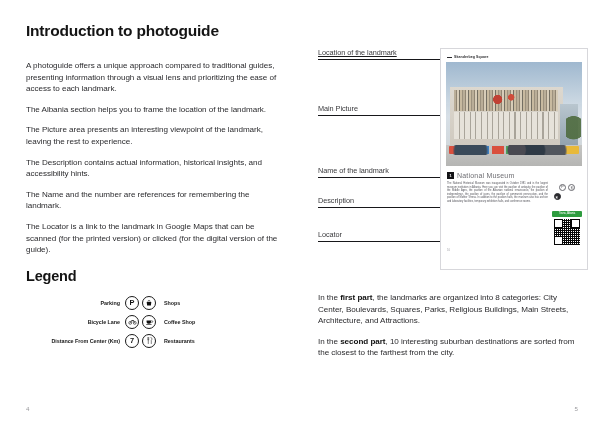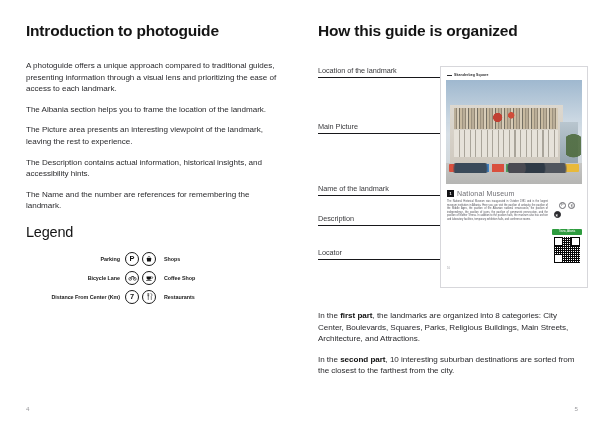--- a/index.html
+++ b/index.html
@@ -326,7 +326,6 @@
 
   <div class="page page-right">
 
-    <h1 class="heading">How this guide is organized</h1>
 
     <div class="diagram">
 

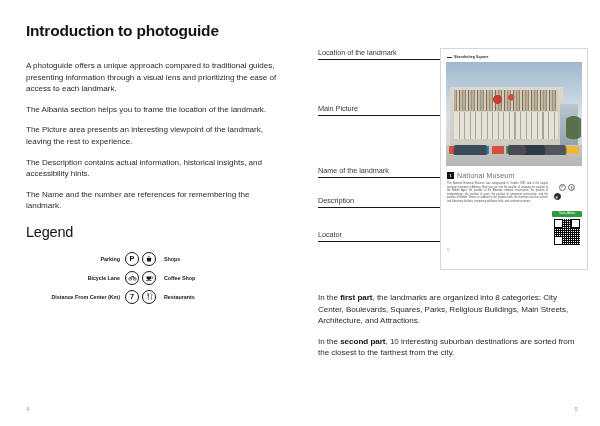--- a/index.html
+++ b/index.html
@@ -329,7 +329,7 @@
 
     <div class="diagram">
 
-      <div class="ann" style="top:0;">
+      <div class="ann" style="top:0;text-decoration:underline;">
         <div class="atext">Location of the landmark</div>
         <div class="aline"></div>
       </div>

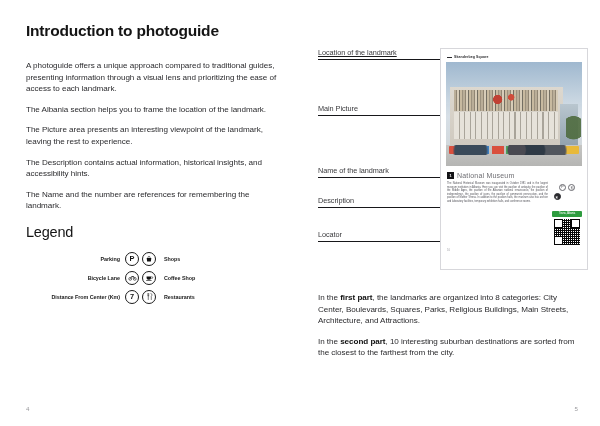--- a/index.html
+++ b/index.html
@@ -264,6 +264,7 @@
       <p class="body">The Picture area presents an interesting viewpoint of the landmark, leaving the rest to experience.</p>
       <p class="body">The Description contains actual information, historical insights, and accessibility hints.</p>
       <p class="body">The Name and the number are references for remembering the landmark.</p>
+      <p class="body">The Locator is a link to the landmark in Google Maps that can be scanned (for the printed version) or clicked (for the digital version of the guide).</p>
     </div>
 
     <div class="legend">

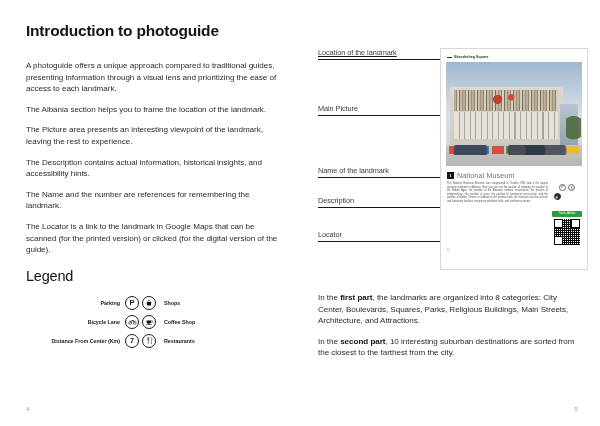--- a/index.html
+++ b/index.html
@@ -25,7 +25,7 @@
   }
   h2.legend-title{
     font-size:14.5px;
-    font-weight:normal;
+    font-weight:bold;
     letter-spacing:-0.2px;
     margin:0 0 12px 0;
     color:#141414;

